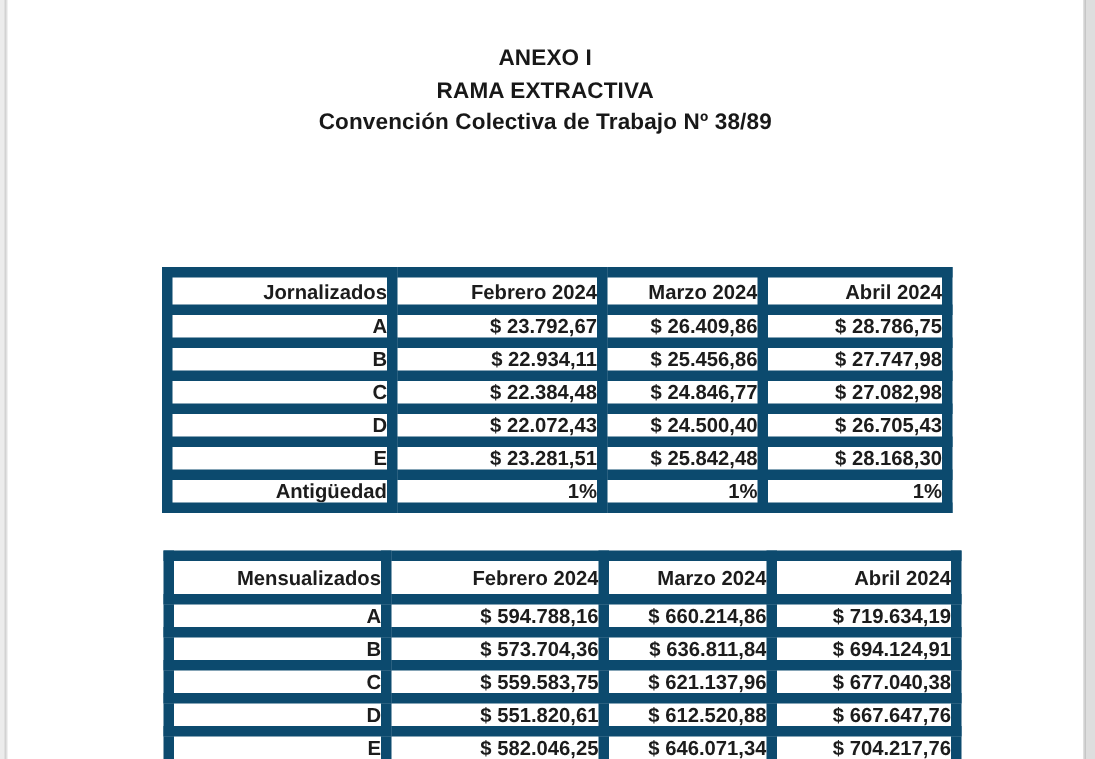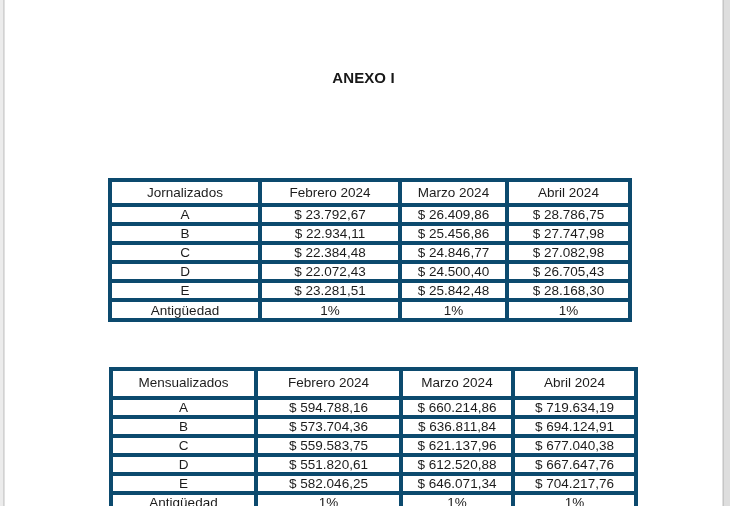--- a/index.html
+++ b/index.html
@@ -32,7 +32,7 @@
     color: #1e1e1e;
   }
   .title-block {
-    padding-top: 67px;
+    padding-top: 28px;
     text-align: center;
     font-weight: bold;
     font-size: 15px;

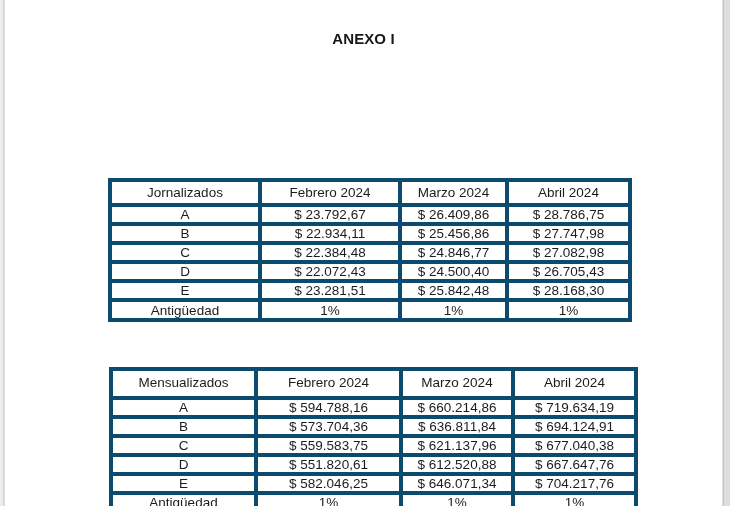--- a/index.html
+++ b/index.html
@@ -75,6 +75,7 @@
 
     <div class="title-block">
       <div>ANEXO I</div>
+      <div>RAMA EXTRACTIVA</div>
     </div>
 
     <table class="t1">

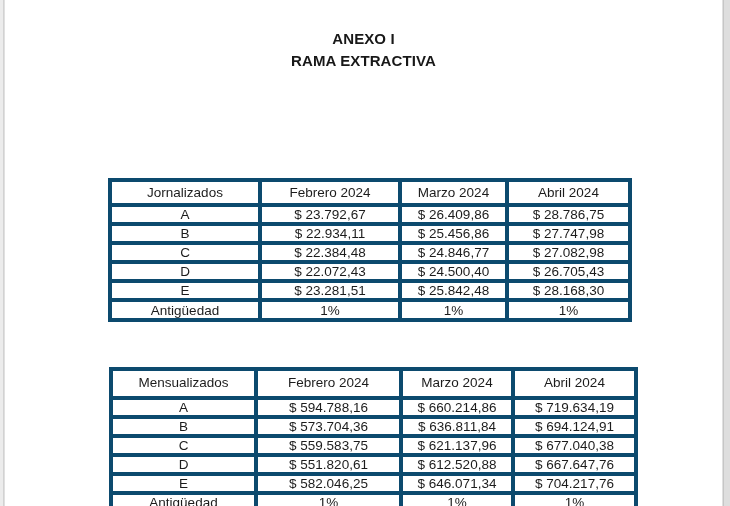--- a/index.html
+++ b/index.html
@@ -76,6 +76,7 @@
     <div class="title-block">
       <div>ANEXO I</div>
       <div>RAMA EXTRACTIVA</div>
+      <div>Convención Colectiva de Trabajo Nº 38/89</div>
     </div>
 
     <table class="t1">

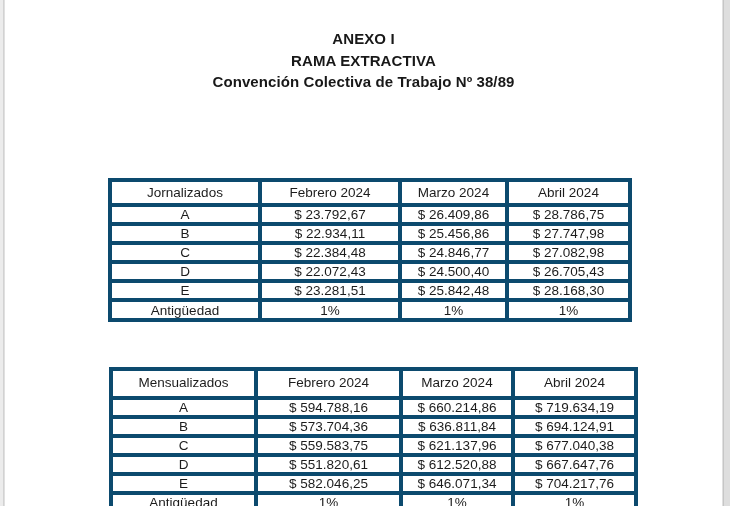--- a/index.html
+++ b/index.html
@@ -47,9 +47,9 @@
     color: #1c1c1c;
   }
   th, td {
-    border: 4px solid #0c4a6e;
-    text-align: center;
-    font-weight: normal;
+    border: 7px solid #0c4a6e;
+    text-align: right;
+    font-weight: bold;
     overflow: hidden;
     white-space: nowrap;
   }

